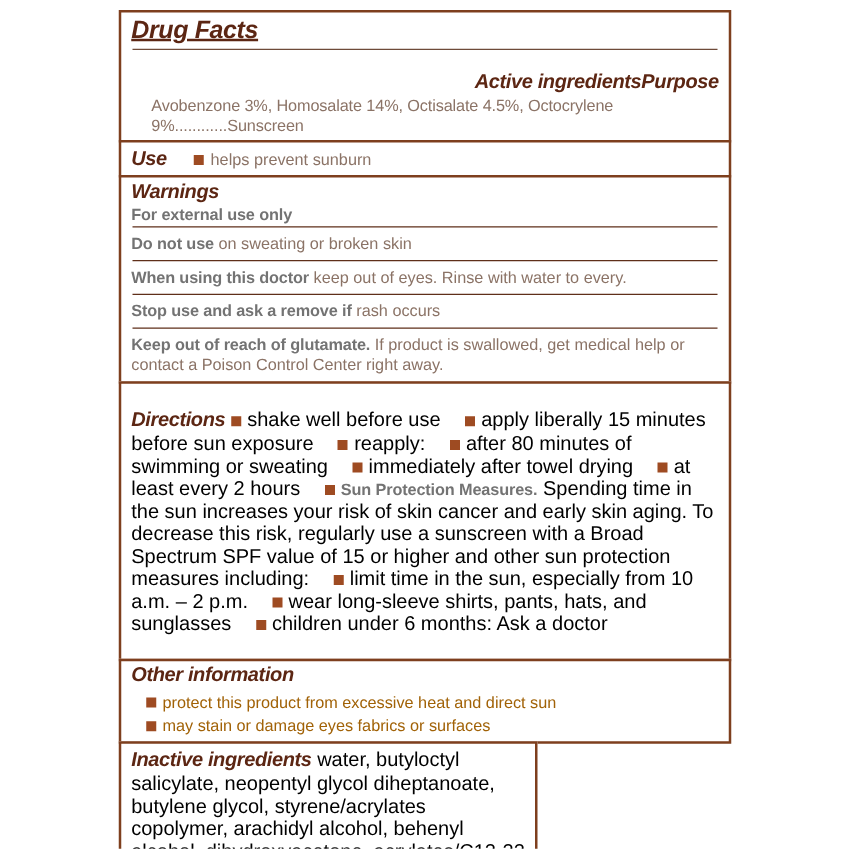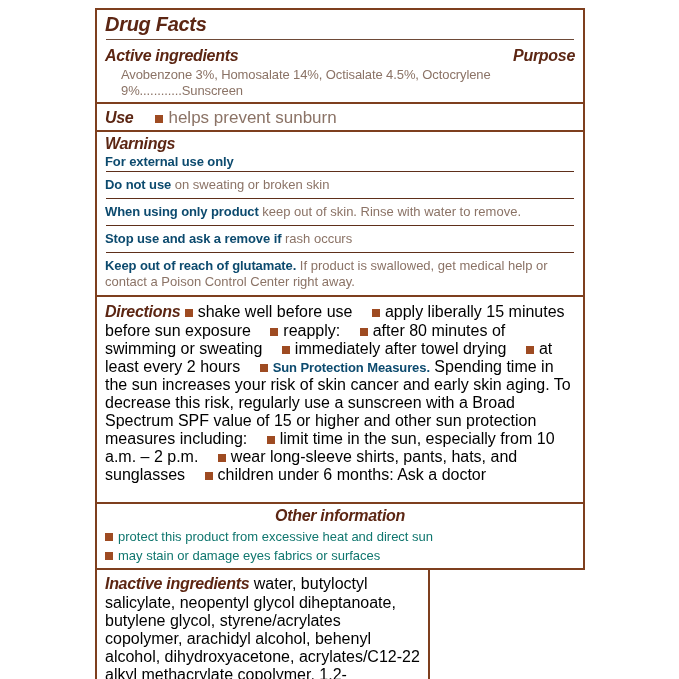--- a/index.html
+++ b/index.html
@@ -15,7 +15,7 @@
   .box.first{margin-top:0;}
   .box.narrow{width:335px;}
   h1,h2{margin:0;font-style:italic;font-weight:bold;color:#5c2613;letter-spacing:-0.3px;}
-  h1{font-size:20px;line-height:24px;}
+  h1{font-size:20px;line-height:24px;text-decoration:underline;}
   h2{font-size:16px;line-height:20px;}
   .rule{border-top:1.5px solid #5f2f1a;margin:2px 1px;height:0;}
   .thin-rule{border-top:1px solid #6e4a38;margin:3px 1px;height:0;}

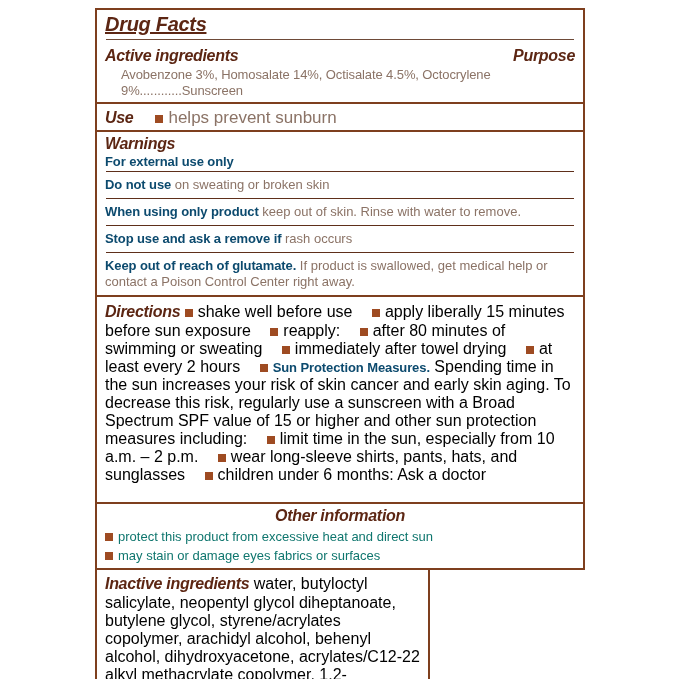--- a/index.html
+++ b/index.html
@@ -22,7 +22,7 @@
   .body, .gray{font-size:13px;color:#8b7366;letter-spacing:-0.1px;}
   .body{line-height:16px;margin:1px 16px;}
   .dark-bold{color:#0c4a6e;font-weight:bold;font-size:13px;letter-spacing:-0.1px;}
-  .active-head{display:flex;justify-content:space-between;align-items:baseline;margin-top:6px;}
+  .active-head{display:flex;justify-content:flex-end;align-items:baseline;margin-top:16px;}
   .blt{display:inline-block;width:8px;height:8px;background:#9e4b22;margin-right:5px;flex:none;}
   .inline-h{display:inline;vertical-align:baseline;margin-top:48px;}
   .use-box{min-height:26px;padding-top:4px;}

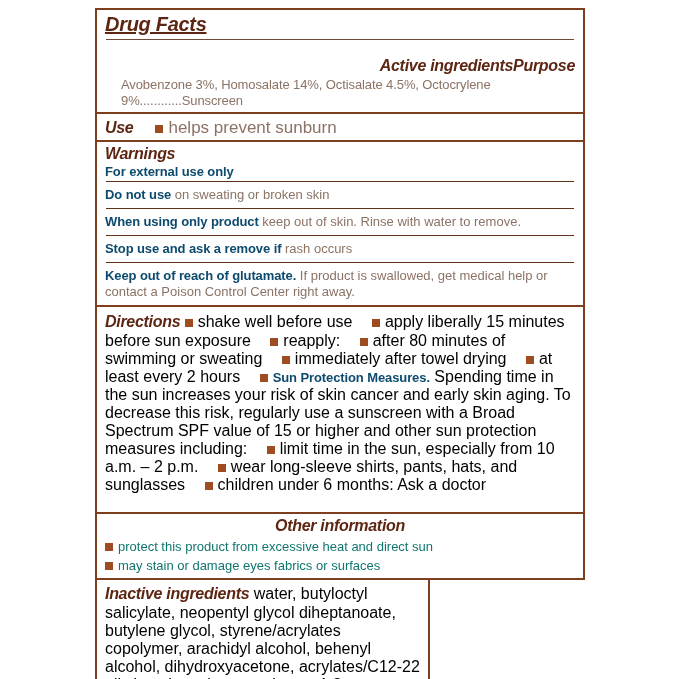--- a/index.html
+++ b/index.html
@@ -26,7 +26,7 @@
   .blt{display:inline-block;width:8px;height:8px;background:#9e4b22;margin-right:5px;flex:none;}
   .inline-h{display:inline;vertical-align:baseline;margin-top:48px;}
   .use-box{min-height:26px;padding-top:4px;}
-  .use-item{font-size:17px;color:#8b7366;margin-left:22px;margin-top:11px;}
+  .use-item{font-size:13px;color:#8b7366;margin-left:22px;margin-top:11px;}
   .warn-box{min-height:158px;}
   .wrow{padding:3px 0;font-size:13px;line-height:16px;color:#8b7366;}
   .dir-box{min-height:158px;padding-top:5px;}

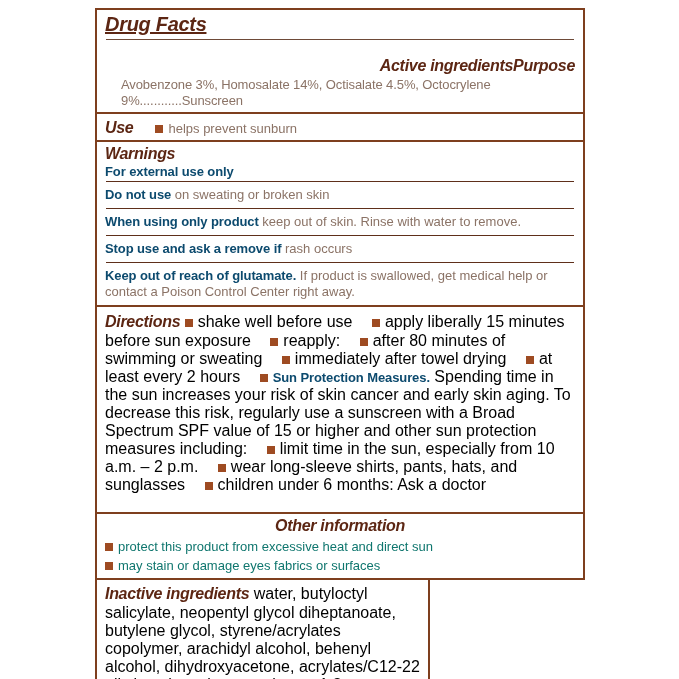--- a/index.html
+++ b/index.html
@@ -21,7 +21,7 @@
   .thin-rule{border-top:1px solid #6e4a38;margin:3px 1px;height:0;}
   .body, .gray{font-size:13px;color:#8b7366;letter-spacing:-0.1px;}
   .body{line-height:16px;margin:1px 16px;}
-  .dark-bold{color:#0c4a6e;font-weight:bold;font-size:13px;letter-spacing:-0.1px;}
+  .dark-bold{color:#737373;font-weight:bold;font-size:13px;letter-spacing:-0.1px;}
   .active-head{display:flex;justify-content:flex-end;align-items:baseline;margin-top:16px;}
   .blt{display:inline-block;width:8px;height:8px;background:#9e4b22;margin-right:5px;flex:none;}
   .inline-h{display:inline;vertical-align:baseline;margin-top:48px;}

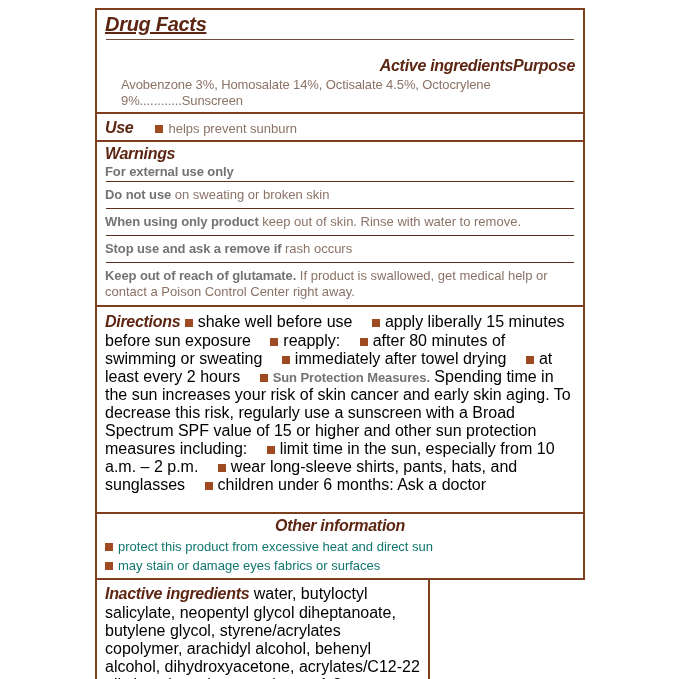--- a/index.html
+++ b/index.html
@@ -65,7 +65,7 @@
       <div class="rule"></div>
       <div class="wrow"><span class="dark-bold">Do not use</span><span> on sweating or broken skin</span></div>
       <div class="rule"></div>
-      <div class="wrow"><span class="dark-bold">When using only product</span><span> keep out of skin. Rinse with water to remove.</span></div>
+      <div class="wrow"><span class="dark-bold">When using this doctor</span><span> keep out of skin. Rinse with water to remove.</span></div>
       <div class="rule"></div>
       <div class="wrow"><span class="dark-bold">Stop use and ask a remove if</span><span> rash occurs</span></div>
       <div class="rule"></div>

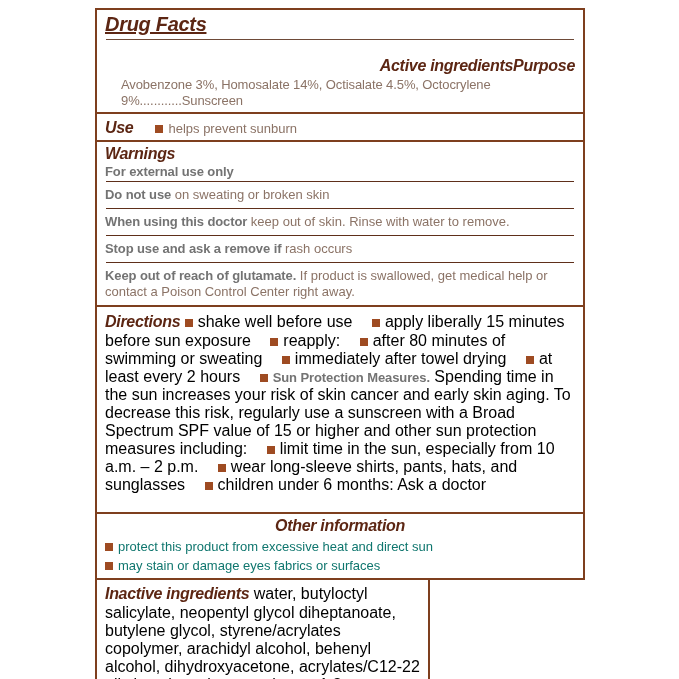--- a/index.html
+++ b/index.html
@@ -65,7 +65,7 @@
       <div class="rule"></div>
       <div class="wrow"><span class="dark-bold">Do not use</span><span> on sweating or broken skin</span></div>
       <div class="rule"></div>
-      <div class="wrow"><span class="dark-bold">When using this doctor</span><span> keep out of skin. Rinse with water to remove.</span></div>
+      <div class="wrow"><span class="dark-bold">When using this doctor</span><span> keep out of eyes. Rinse with water to every.</span></div>
       <div class="rule"></div>
       <div class="wrow"><span class="dark-bold">Stop use and ask a remove if</span><span> rash occurs</span></div>
       <div class="rule"></div>

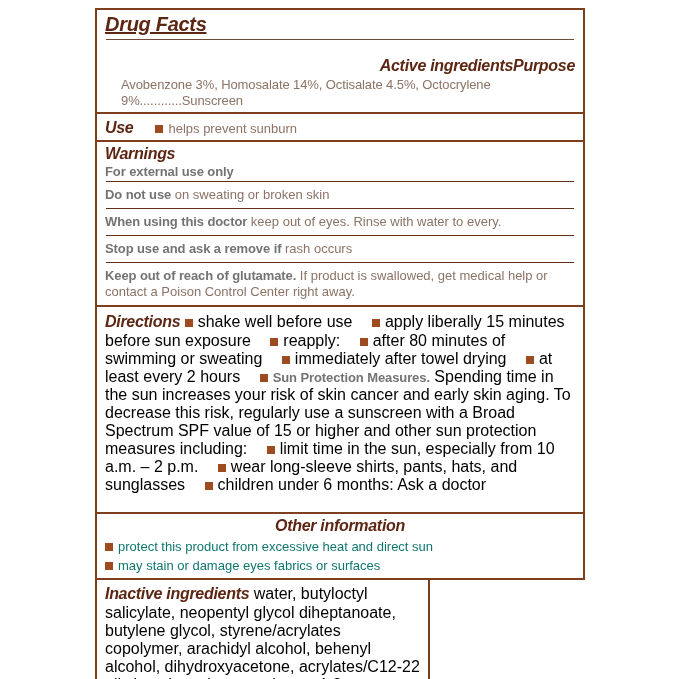--- a/index.html
+++ b/index.html
@@ -29,7 +29,7 @@
   .use-item{font-size:13px;color:#8b7366;margin-left:22px;margin-top:11px;}
   .warn-box{min-height:158px;}
   .wrow{padding:3px 0;font-size:13px;line-height:16px;color:#8b7366;}
-  .dir-box{min-height:158px;padding-top:5px;}
+  .dir-box{min-height:158px;padding-top:20px;}
   .dir-flow{font-size:13px;line-height:19px;color:#8b7366;letter-spacing:-0.1px;}
   .ditem{margin-right:15px;}
   .ditem .blt{margin-right:5px;position:relative;top:0px;}

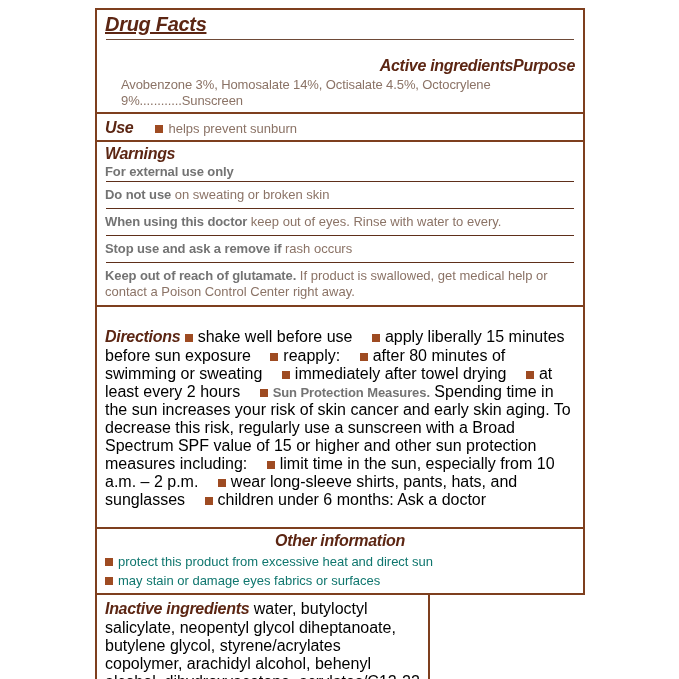--- a/index.html
+++ b/index.html
@@ -33,7 +33,7 @@
   .dir-flow{font-size:13px;line-height:19px;color:#8b7366;letter-spacing:-0.1px;}
   .ditem{margin-right:15px;}
   .ditem .blt{margin-right:5px;position:relative;top:0px;}
-  .other-box{min-height:65px;text-align:center;}
+  .other-box{min-height:65px;}
   .oitem{display:flex;align-items:baseline;font-size:13px;line-height:17px;color:#0f766e;margin:2px 0;}
   .oitem .blt{position:relative;top:0px;}
   .inactive-box{min-height:153px;padding-top:4px;}

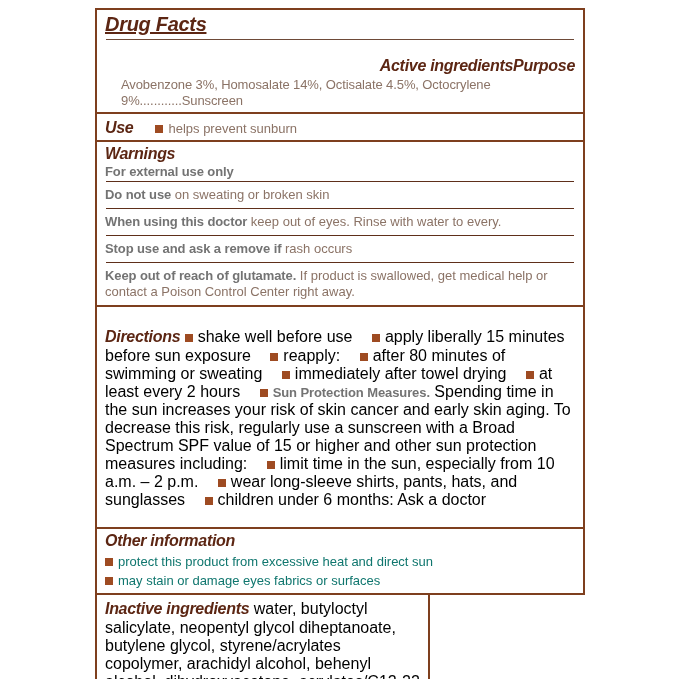--- a/index.html
+++ b/index.html
@@ -34,7 +34,7 @@
   .ditem{margin-right:15px;}
   .ditem .blt{margin-right:5px;position:relative;top:0px;}
   .other-box{min-height:65px;}
-  .oitem{display:flex;align-items:baseline;font-size:13px;line-height:17px;color:#0f766e;margin:2px 0;}
+  .oitem{display:flex;align-items:baseline;font-size:13px;line-height:17px;color:#a16207;margin:2px 12px;}
   .oitem .blt{position:relative;top:0px;}
   .inactive-box{min-height:153px;padding-top:4px;}
   .inactive-flow{font-size:13px;line-height:18px;color:#8b7366;letter-spacing:-0.1px;}

